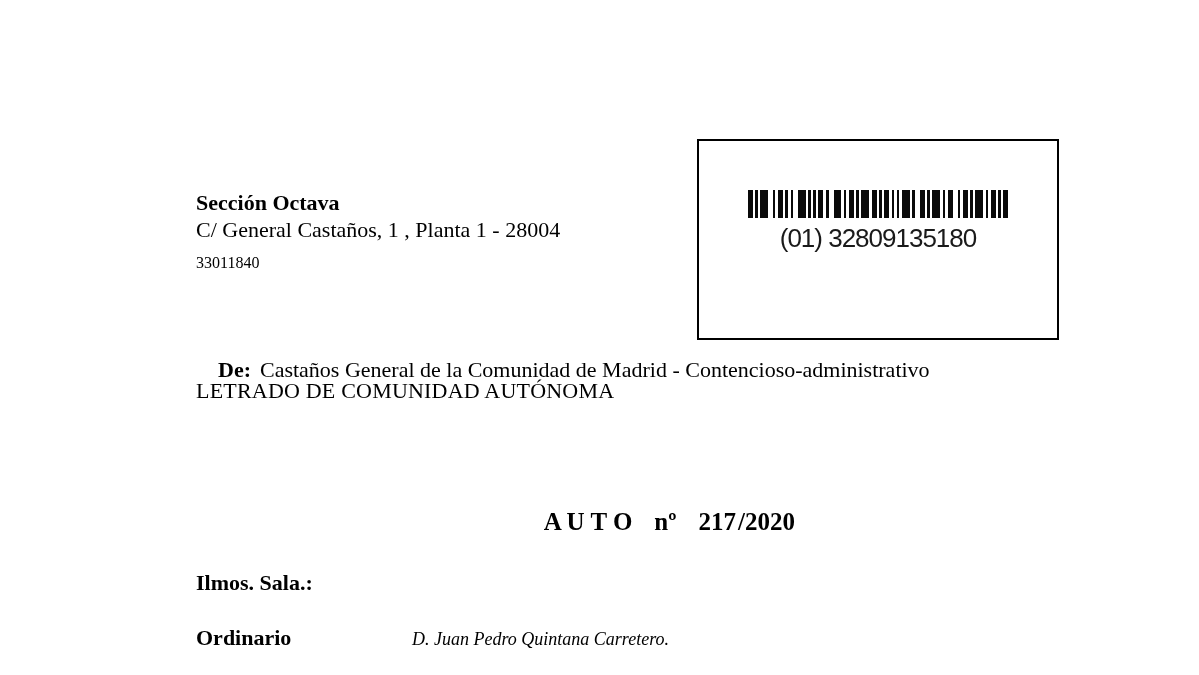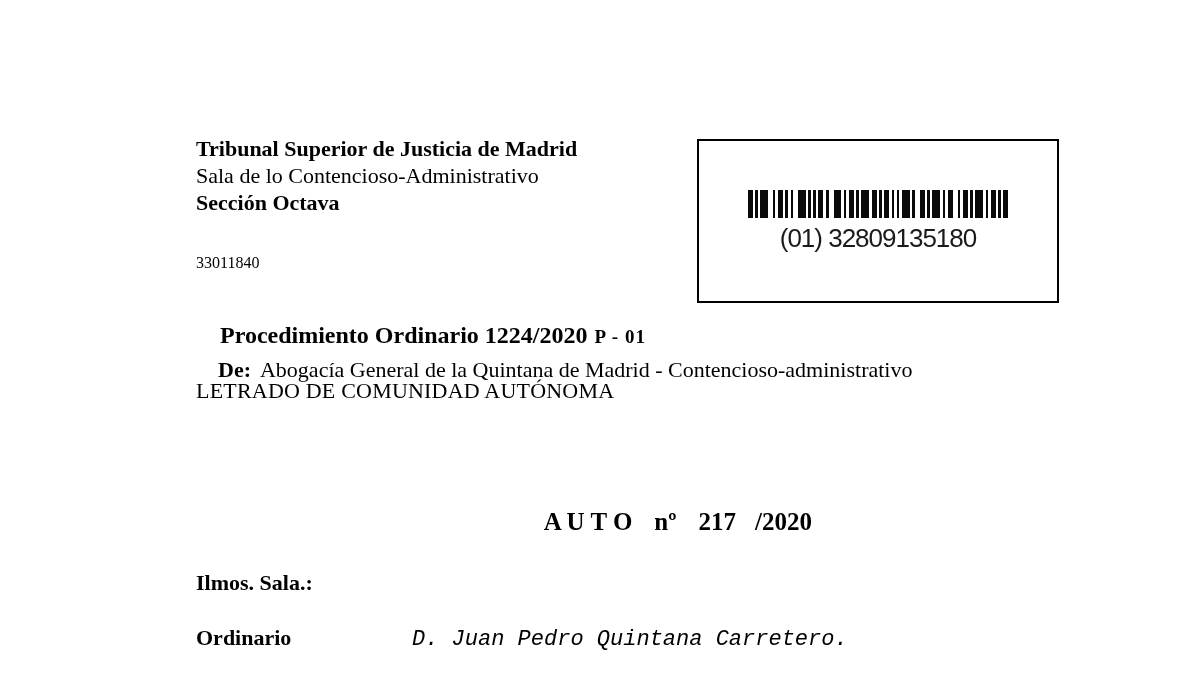--- a/index.html
+++ b/index.html
@@ -107,7 +107,6 @@
 
 <div class="page">
 
-  <div class="line bold" style="top:138px">Tribunal Superior de Justicia de Madrid</div>
 
   <div class="line" style="top:165px">Sala de lo Contencioso-Administrativo</div>
 

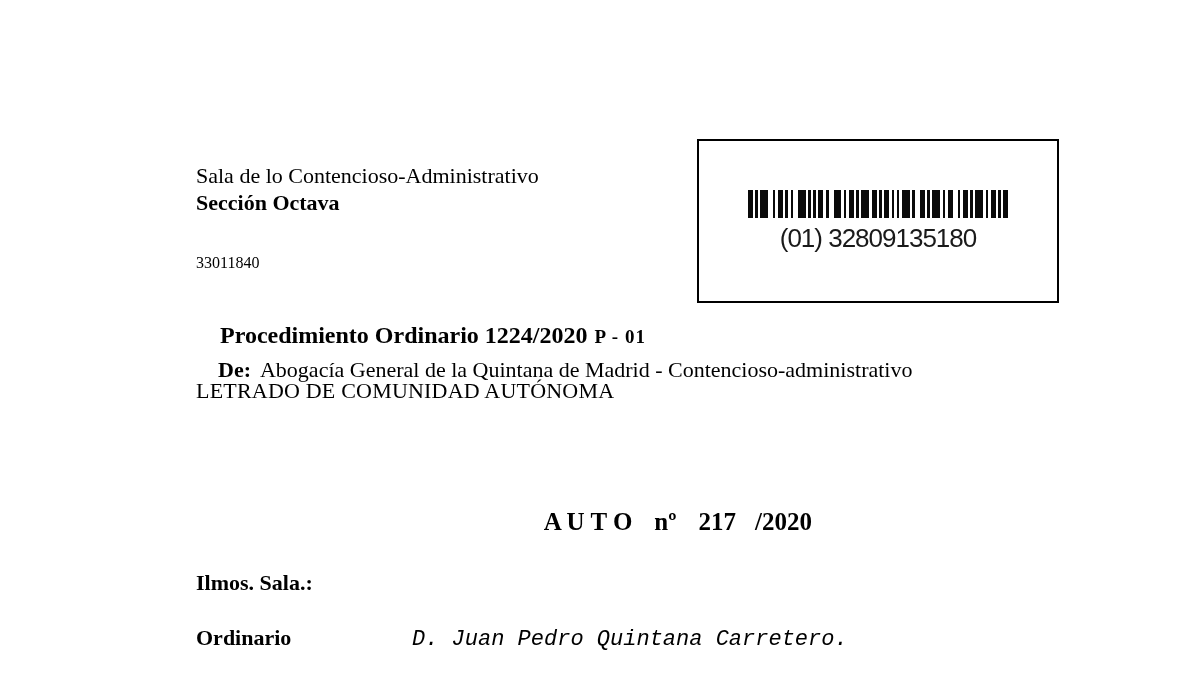--- a/index.html
+++ b/index.html
@@ -108,7 +108,6 @@
 <div class="page">
 
 
-  <div class="line" style="top:165px">Sala de lo Contencioso-Administrativo</div>
 
   <div class="line bold" style="top:192px">Sección Octava</div>
 

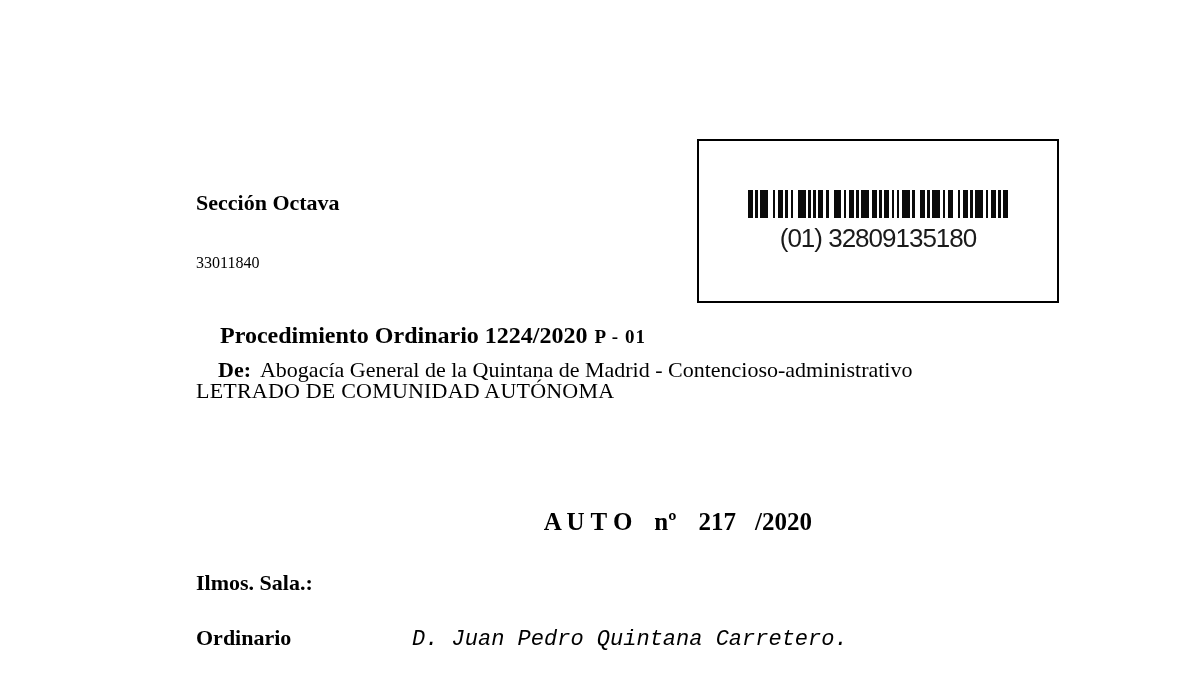--- a/index.html
+++ b/index.html
@@ -111,6 +111,7 @@
 
   <div class="line bold" style="top:192px">Sección Octava</div>
 
+  <div class="line" style="top:219px">C/ General Castaños, 1 , Planta 1 - 28004</div>
 
   <div class="line small" style="top:255px">33011840</div>
 

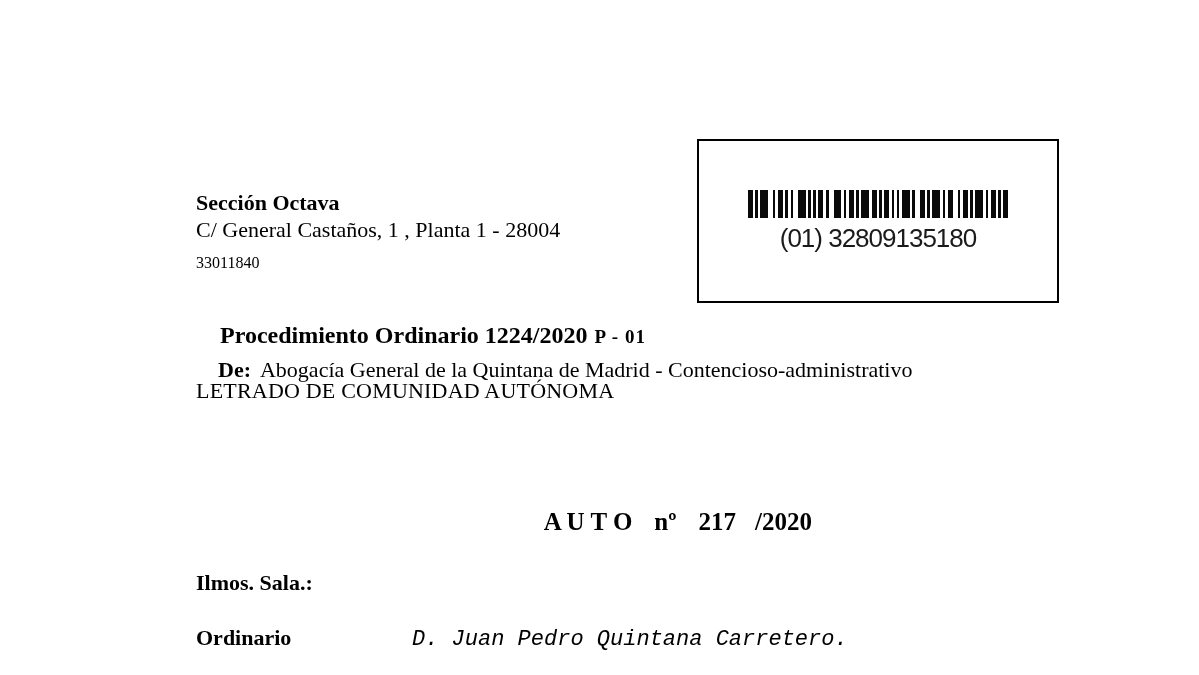--- a/index.html
+++ b/index.html
@@ -76,7 +76,7 @@
     left: 697px;
     top: 139px;
     width: 362px;
-    height: 164px;
+    height: 201px;
     border: 2px solid #000000;
     box-sizing: border-box;
     background: #ffffff;

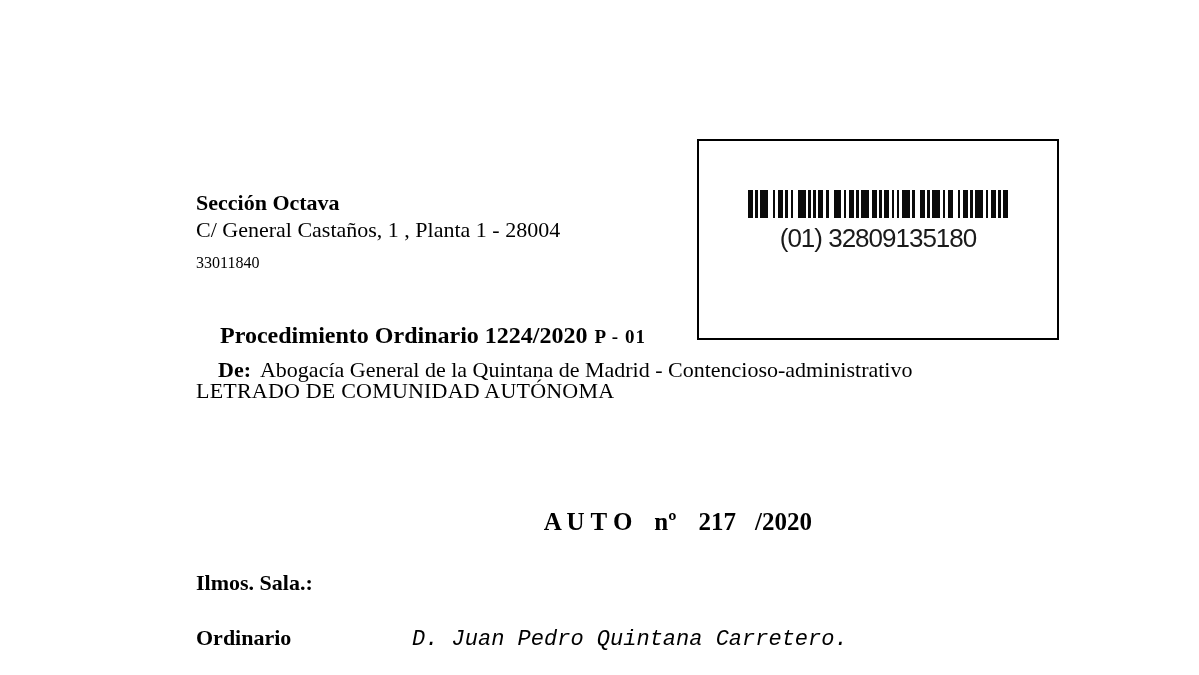--- a/index.html
+++ b/index.html
@@ -116,9 +116,6 @@
   <div class="line small" style="top:255px">33011840</div>
 
 
-  <div class="line proc-line" style="top:299px">
-    <span>Procedimiento Ordinario 1224/2020</span><span class="proc-suffix">P - 01</span>
-  </div>
 
   <div class="line" style="top:337px">
     <span class="bold">De:</span><span class="label-gap">Abogacía General de la Quintana de Madrid - Contencioso-administrativo</span>

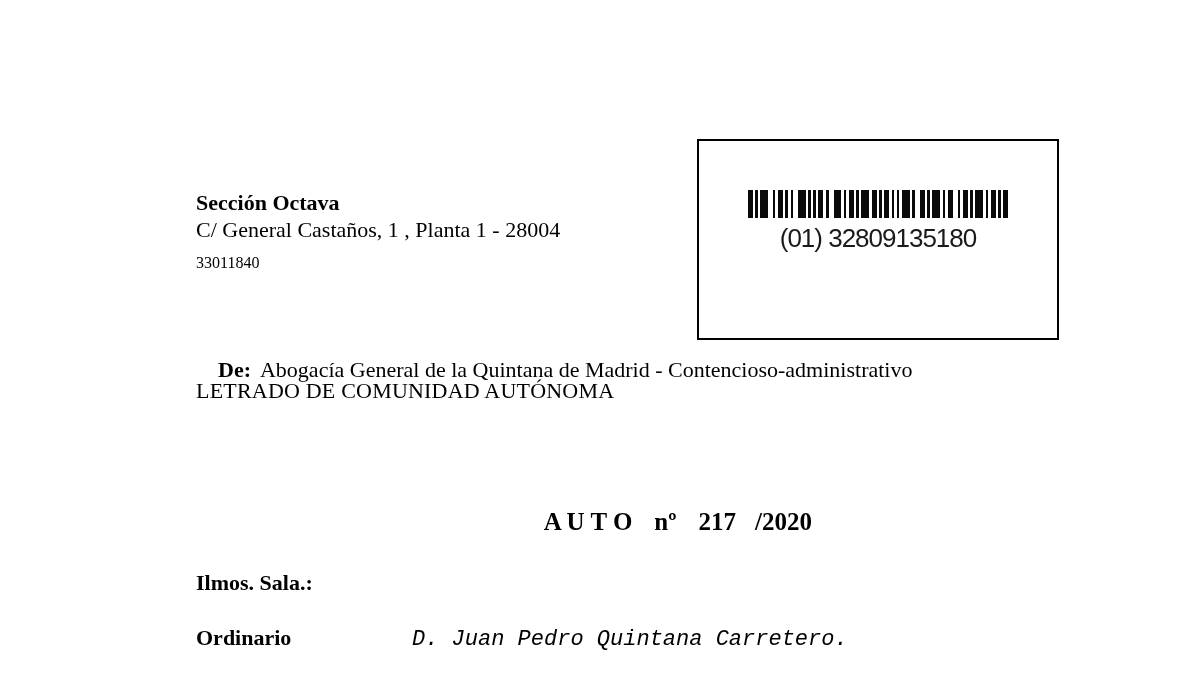--- a/index.html
+++ b/index.html
@@ -118,7 +118,7 @@
 
 
   <div class="line" style="top:337px">
-    <span class="bold">De:</span><span class="label-gap">Abogacía General de la Quintana de Madrid - Contencioso-administrativo</span>
+    <span class="bold">De:</span><span class="label-gap">Castaños General de la Comunidad de Madrid - Contencioso-administrativo</span>
   </div>
 
   <div class="line caps-line" style="top:380px">LETRADO DE COMUNIDAD AUTÓNOMA</div>

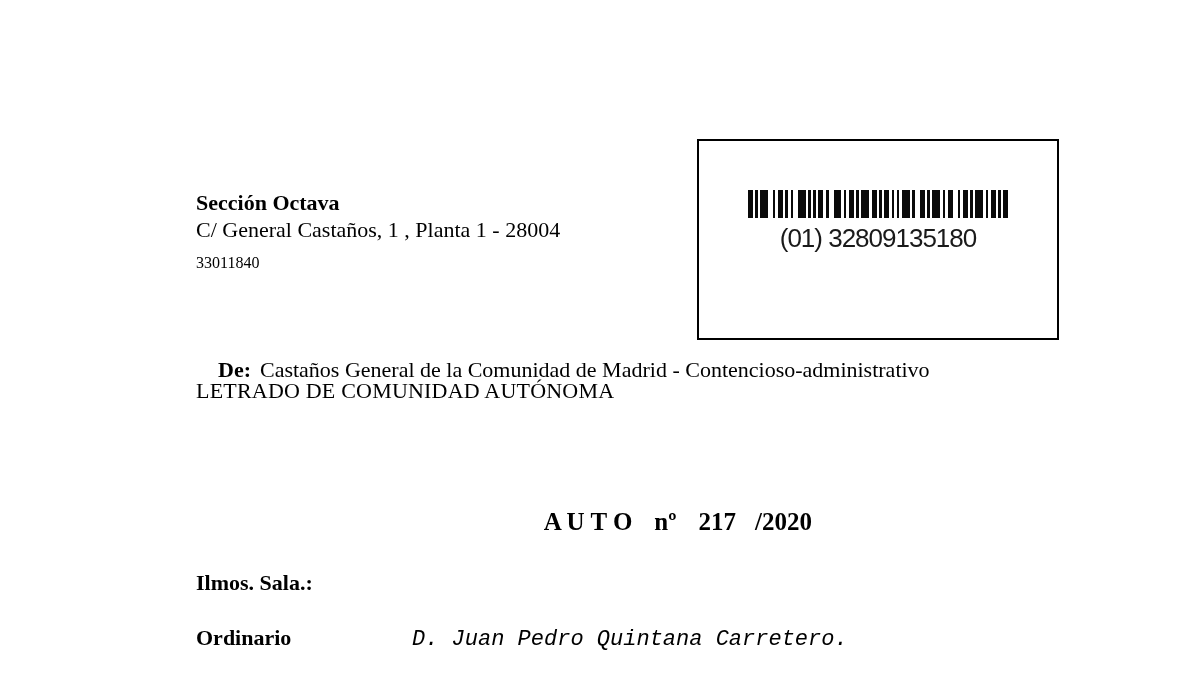--- a/index.html
+++ b/index.html
@@ -43,7 +43,7 @@
     white-space: pre;
   }
   .auto-line .gap-md { margin-left: 22px; }
-  .auto-line .gap-sm { margin-left: 19px; }
+  .auto-line .gap-sm { margin-left: 2px; }
 
   .salutation {
     position: absolute;

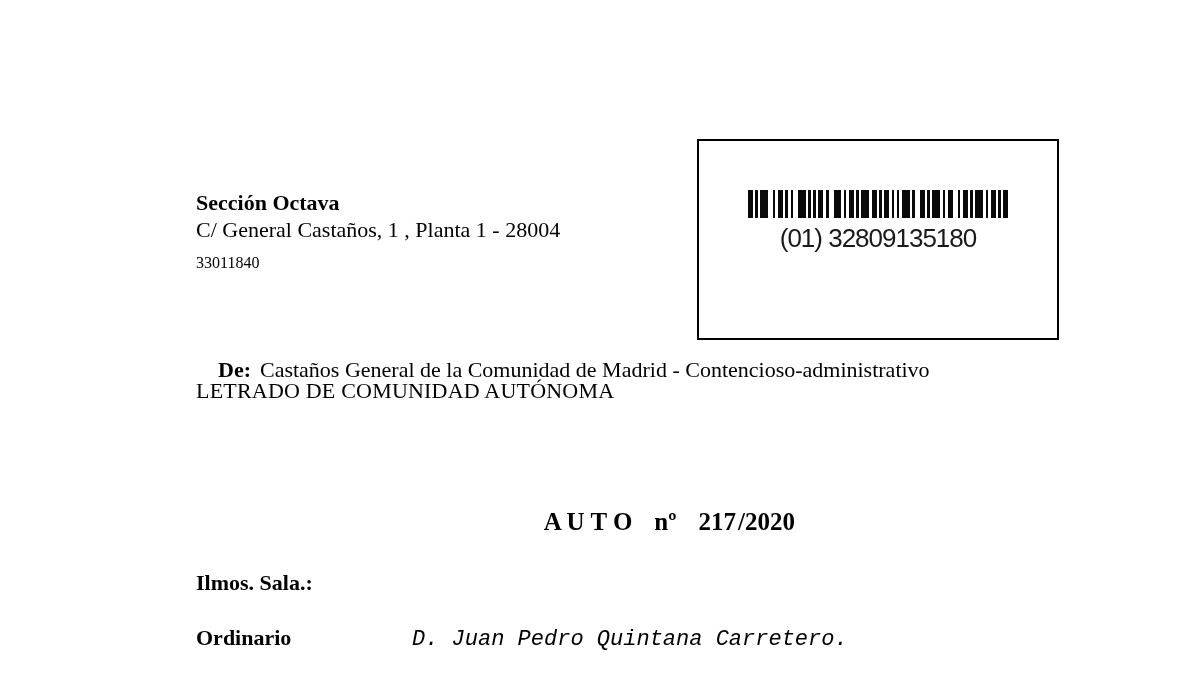--- a/index.html
+++ b/index.html
@@ -66,9 +66,8 @@
     font-weight: bold;
   }
   .role-name {
-    font-size: 22px;
+    font-size: 18px;
     font-style: italic;
-    font-family: Liberation Mono, monospace;
   }
 
   .barcode-box {

